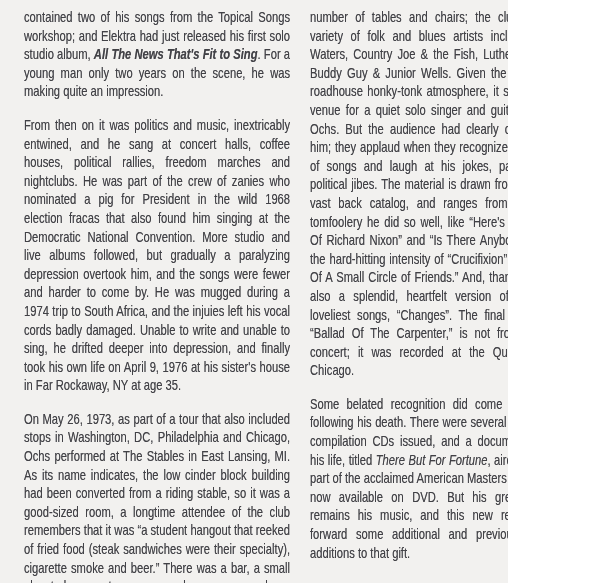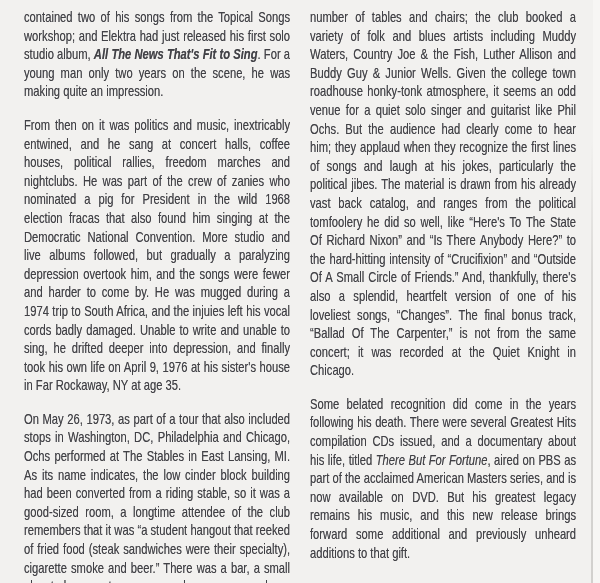--- a/index.html
+++ b/index.html
@@ -5,7 +5,7 @@
   html, body { margin: 0; padding: 0; }
   .page {
     position: relative;
-    width: 600px;
+    width: 508px;
     height: 583px;
     background: #f2f1ef;
     overflow: hidden;

